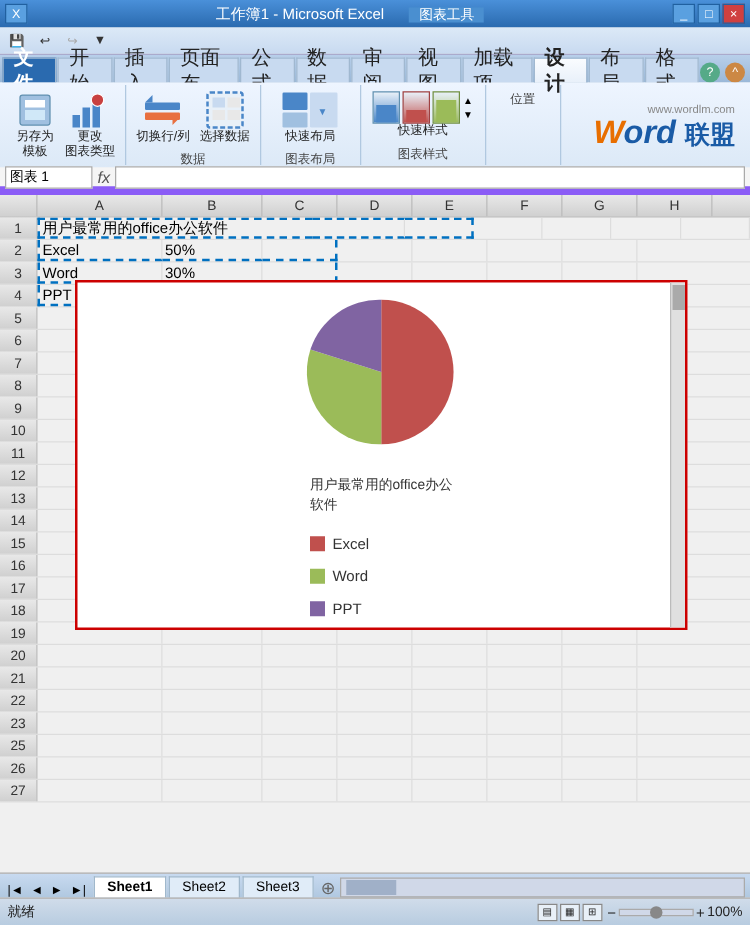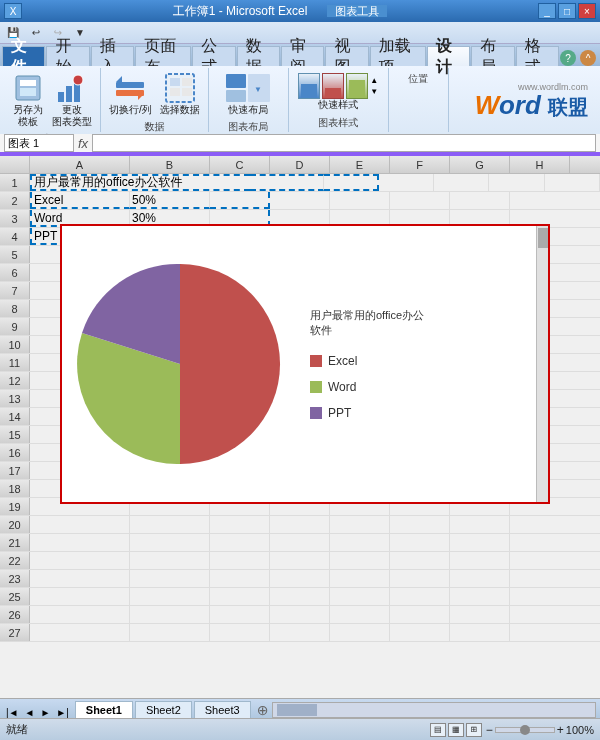--- a/index.html
+++ b/index.html
@@ -117,7 +117,7 @@
     
     .formula-bar {
       background: #f5f5f5;
-      border-bottom: 4px solid #8b5cf6;
+      border-bottom: 7px solid #8b5cf6;
       height: 22px;
       display: flex;
       align-items: center;

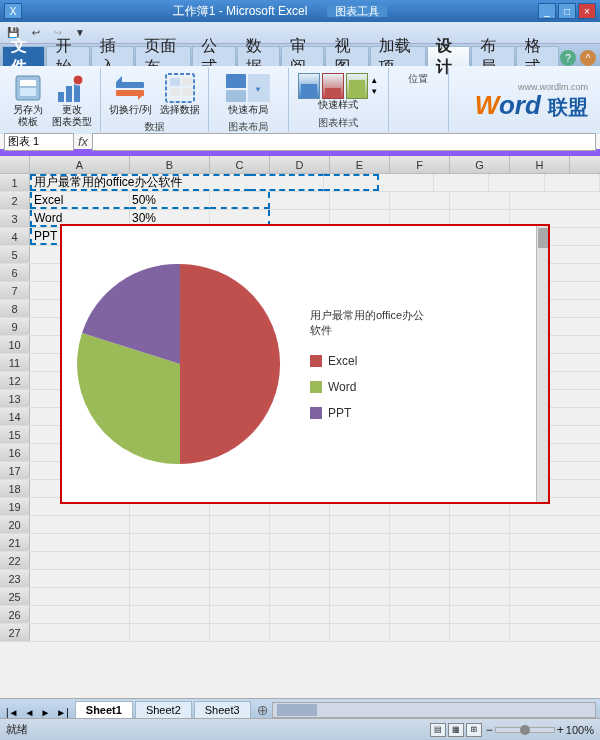--- a/index.html
+++ b/index.html
@@ -200,6 +200,7 @@
       gap: 20px;
       width: 100%;
       height: 100%;
+      flex-direction: column;
     }
 
     

